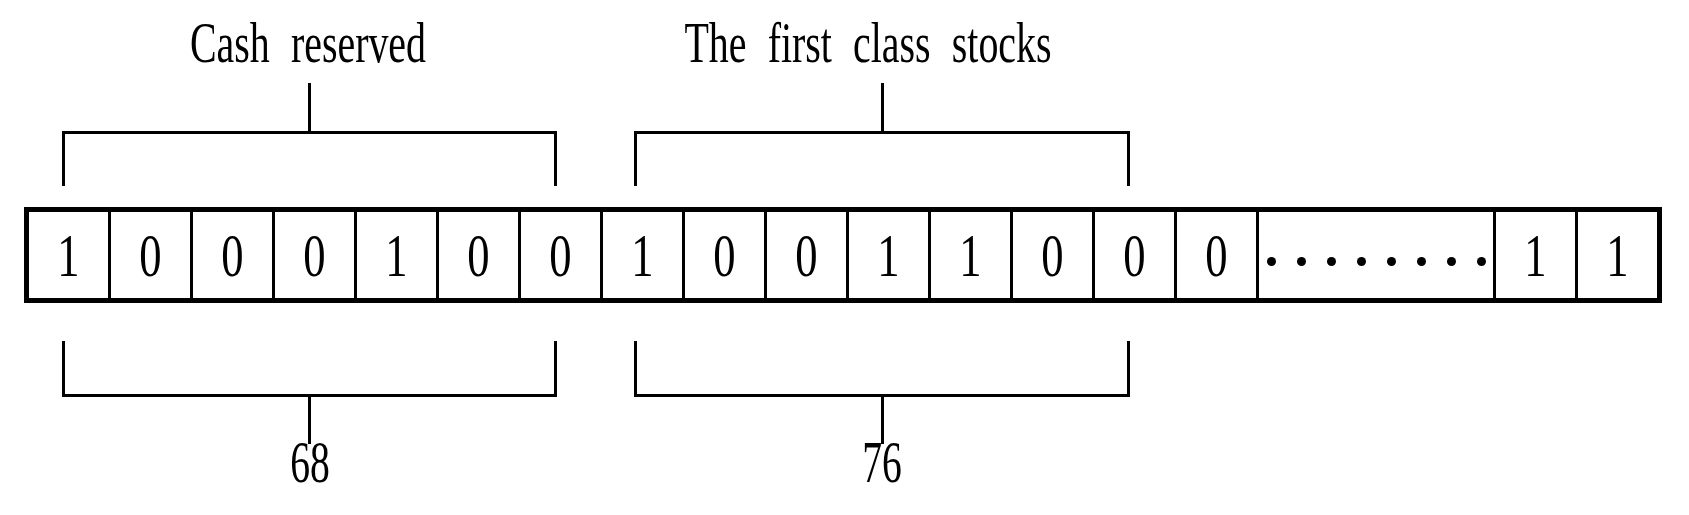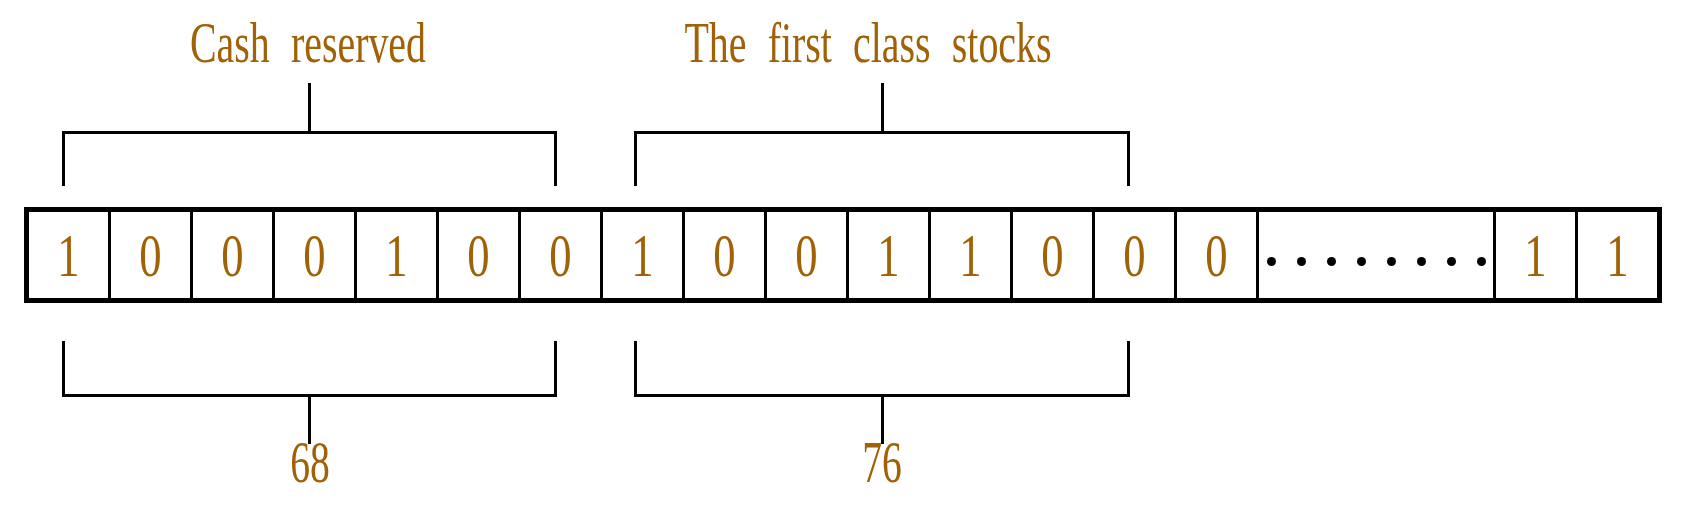--- a/index.html
+++ b/index.html
@@ -7,7 +7,7 @@
     position:relative;
     width:1689px;height:515px;
     background:#ffffff;
-    color:#a16207;
+    color:#000000;
     font-family:"Liberation Serif", serif;
     overflow:hidden;
   }

